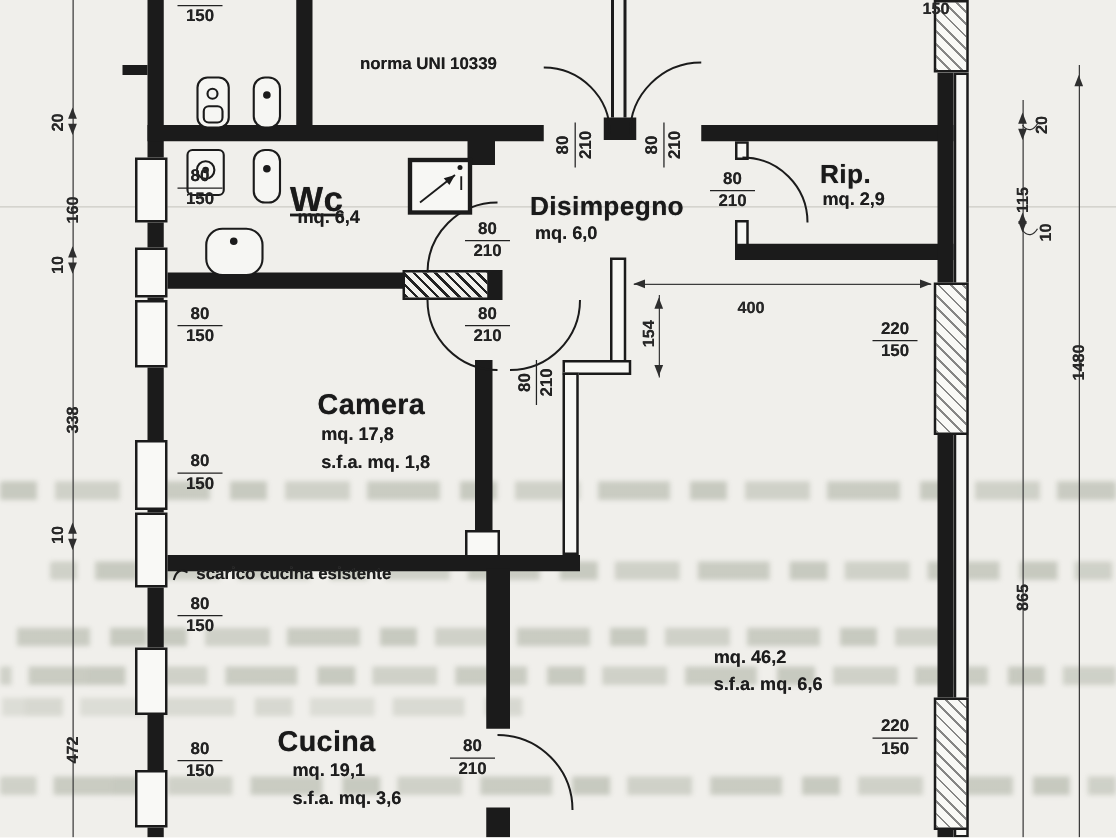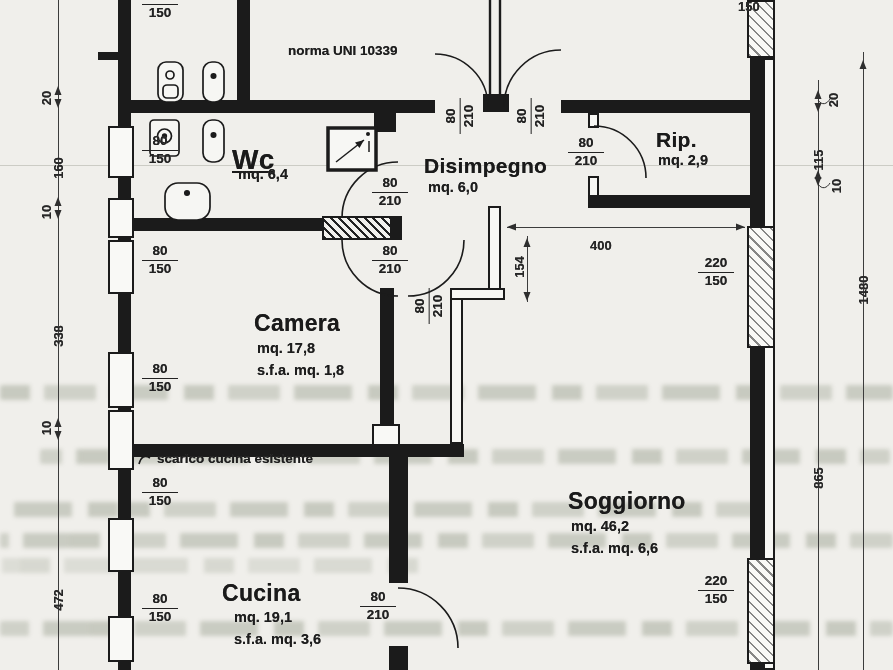--- a/index.html
+++ b/index.html
@@ -258,7 +258,6 @@
   <span class="room-sub" style="left:257px;top:340px;">mq. 17,8</span>
   <span class="room-sub" style="left:257px;top:362px;">s.f.a. mq. 1,8</span>
 
-  <span class="room-name" style="left:568px;top:488px;">Soggiorno</span>
   <span class="room-sub" style="left:571px;top:518px;">mq. 46,2</span>
   <span class="room-sub" style="left:571px;top:540px;">s.f.a. mq. 6,6</span>
 

